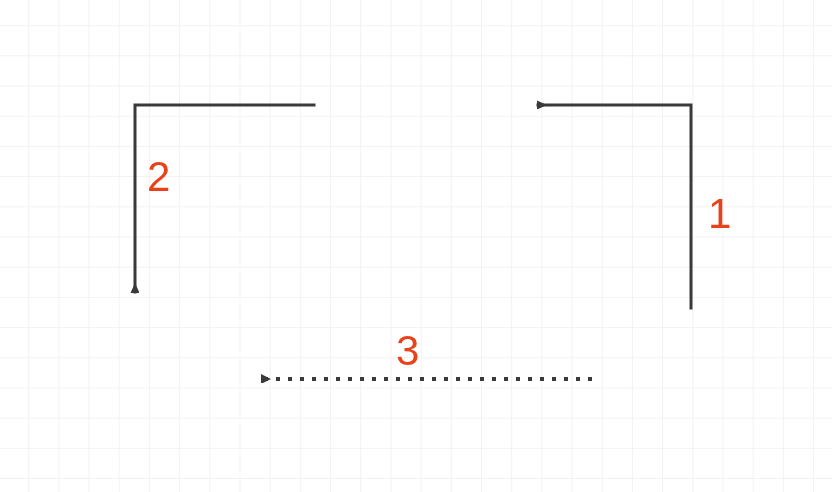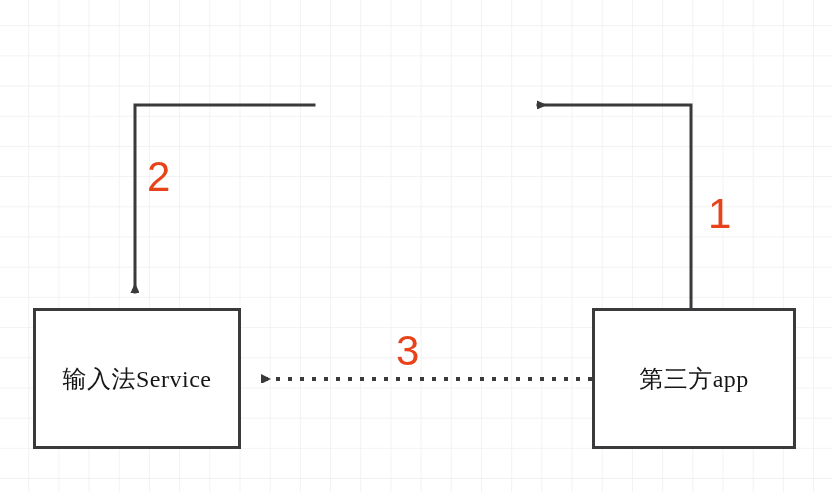--- a/index.html
+++ b/index.html
@@ -89,9 +89,6 @@
   </svg>
 
 
-  <div class="node-box" id="node-service">
-    <span class="node-label">输入法Service</span>
-  </div>
 
   <div class="node-box" id="node-app">
     <span class="node-label">第三方app</span>

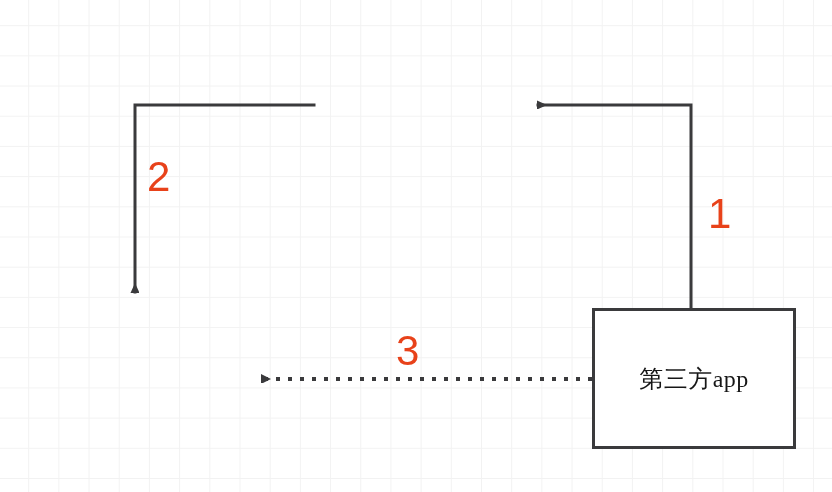--- a/index.html
+++ b/index.html
@@ -90,9 +90,6 @@
 
 
 
-  <div class="node-box" id="node-app">
-    <span class="node-label">第三方app</span>
-  </div>
 
   <div class="edge-number" id="edge-num-1">1</div>
   <div class="edge-number" id="edge-num-2">2</div>

